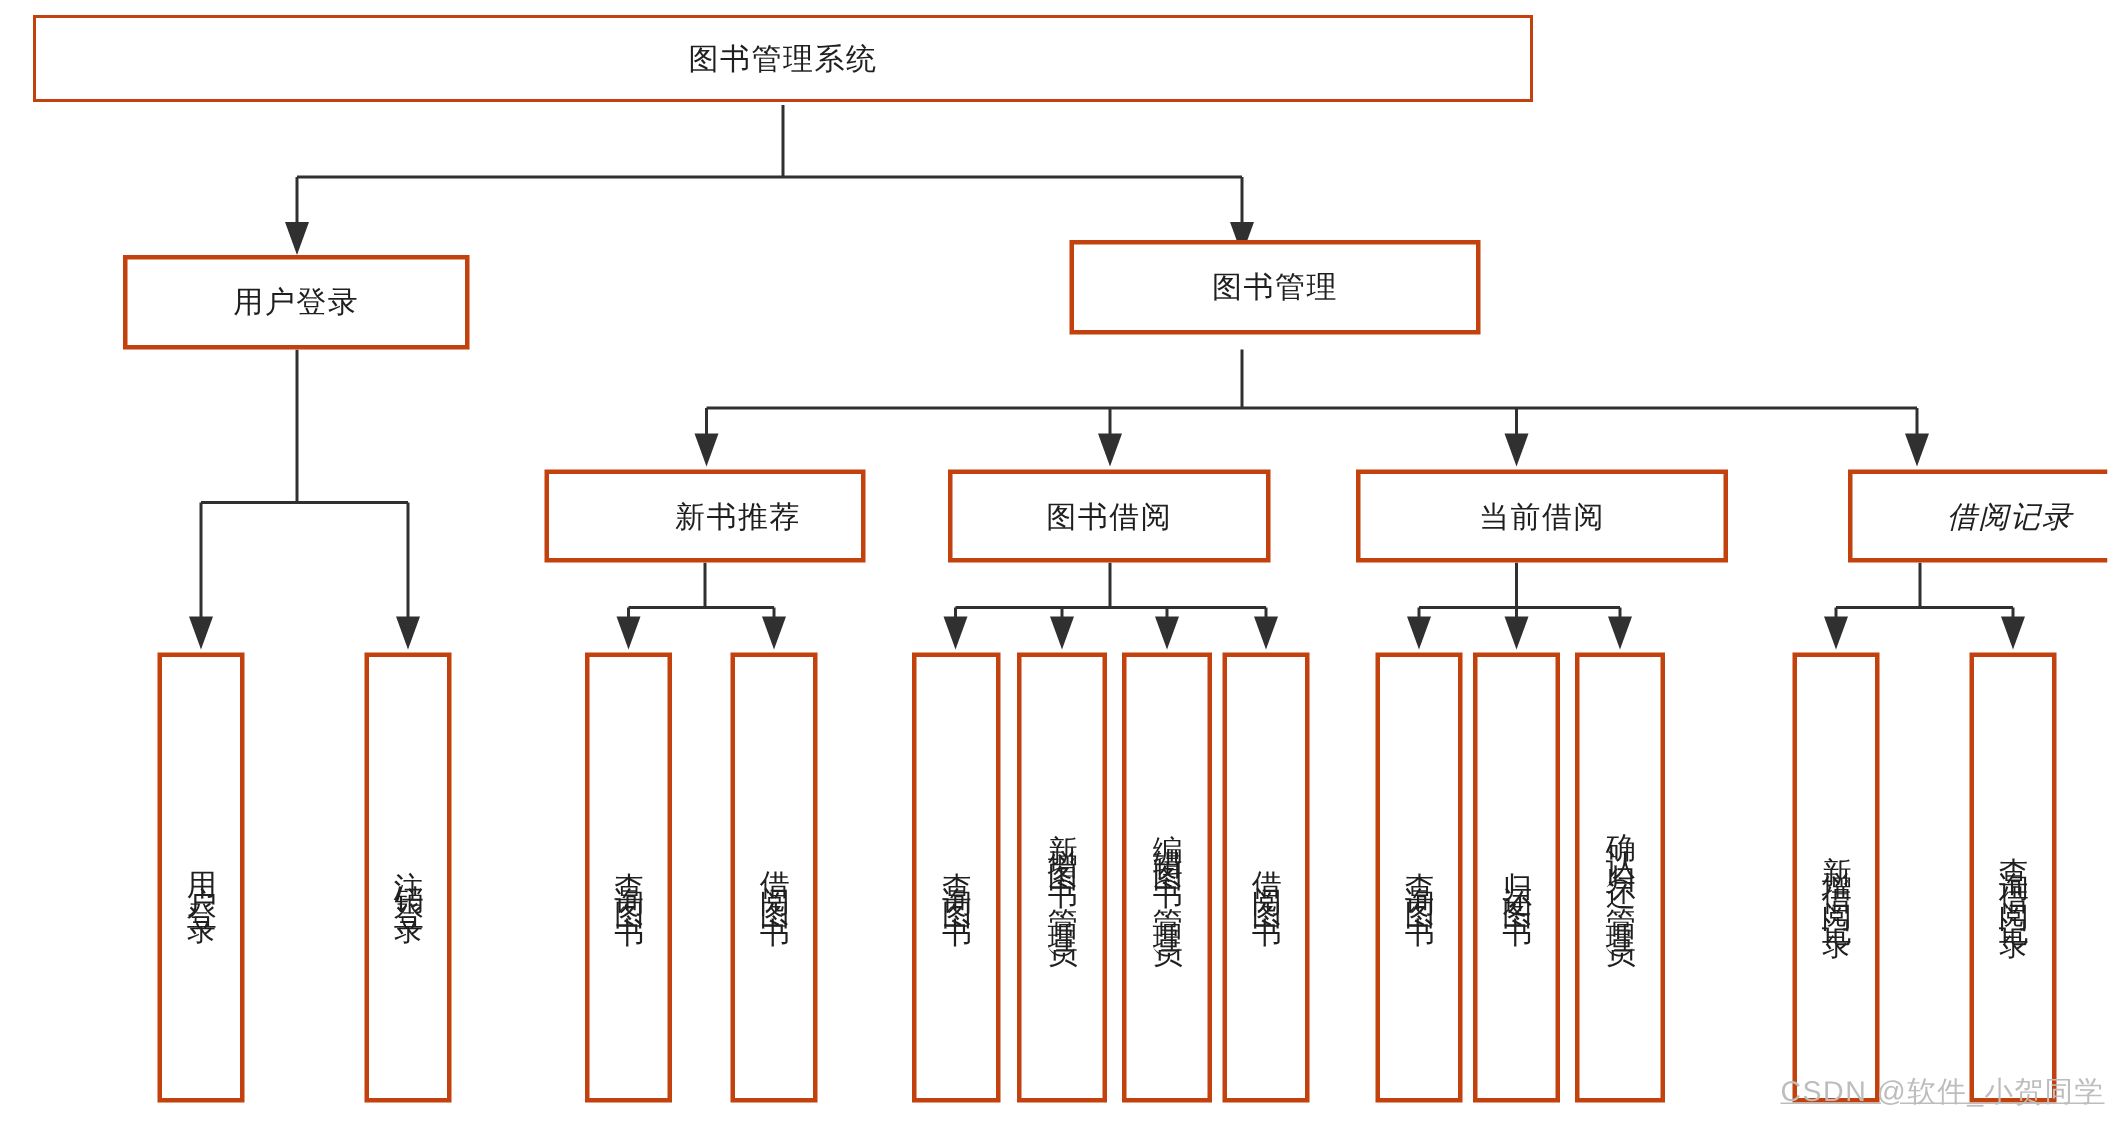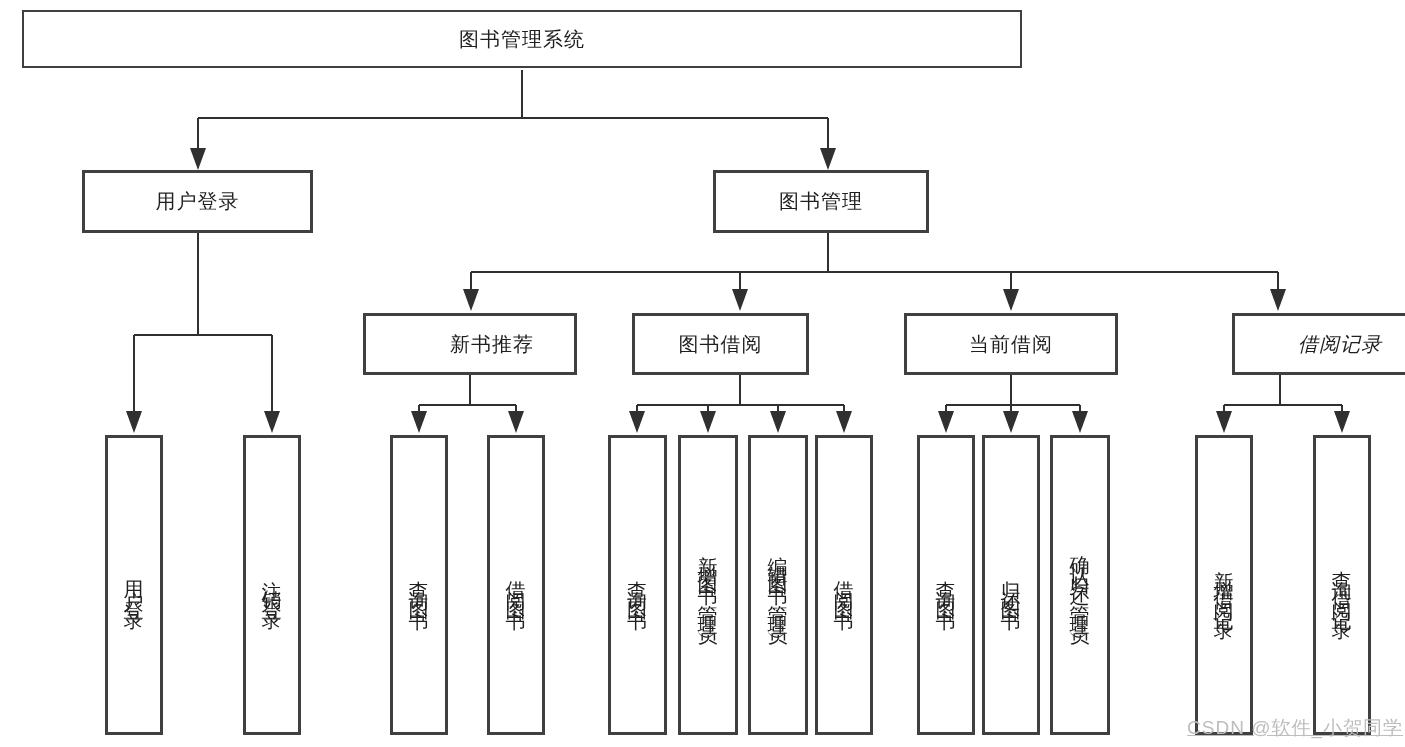--- a/index.html
+++ b/index.html
@@ -17,7 +17,7 @@
   .box {
     position:absolute;
     background:#ffffff;
-    border:3px solid #404040;
+    border:3px solid #c2410c;
     box-sizing:border-box;
     display:flex;
     align-items:center;

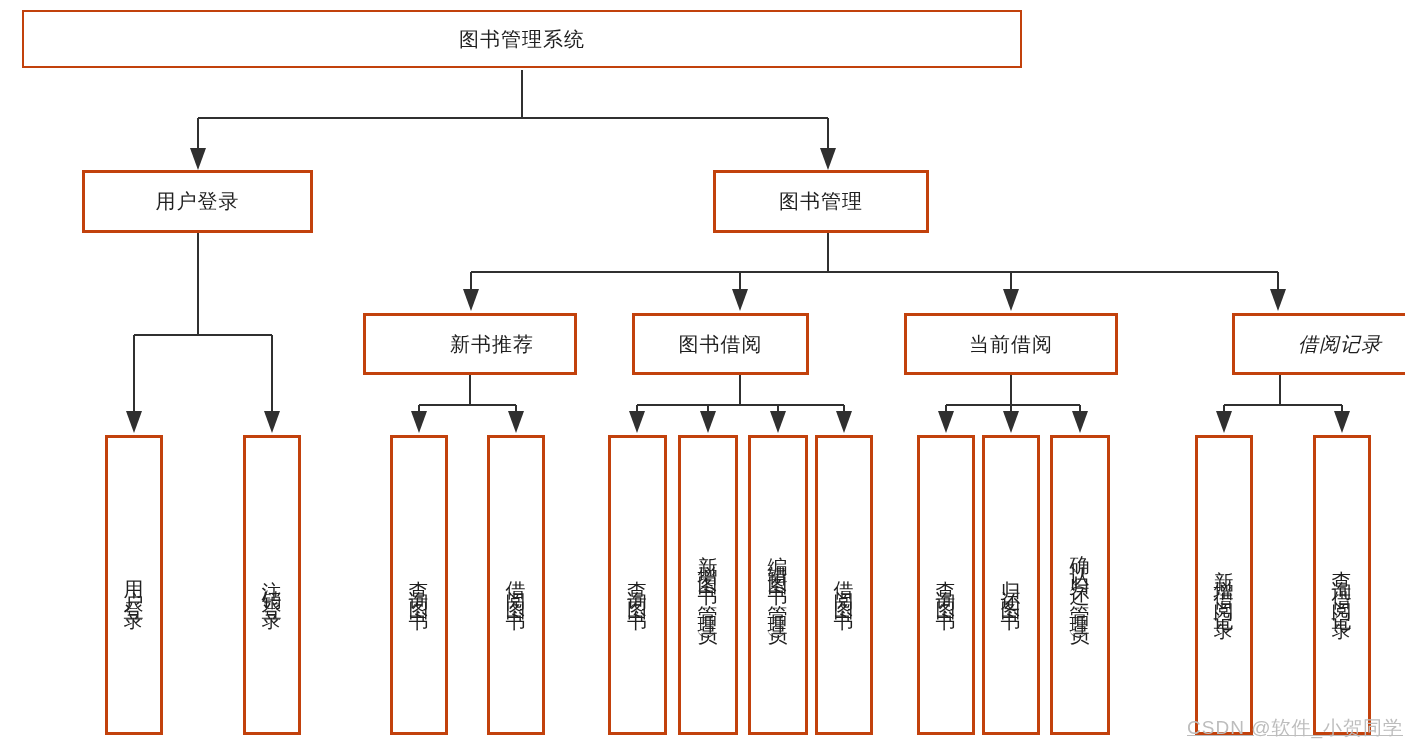--- a/index.html
+++ b/index.html
@@ -137,7 +137,7 @@
   <div class="box h" style="left:82px; top:170px; width:231px; height:63px;">
     <span>用户登录</span>
   </div>
-  <div class="box h" style="left:713px; top:170px; width:216px; height:63px;">
+  <div class="box h" style="left:713px; top:160px; width:274px; height:63px;">
     <span>图书管理</span>
   </div>
 

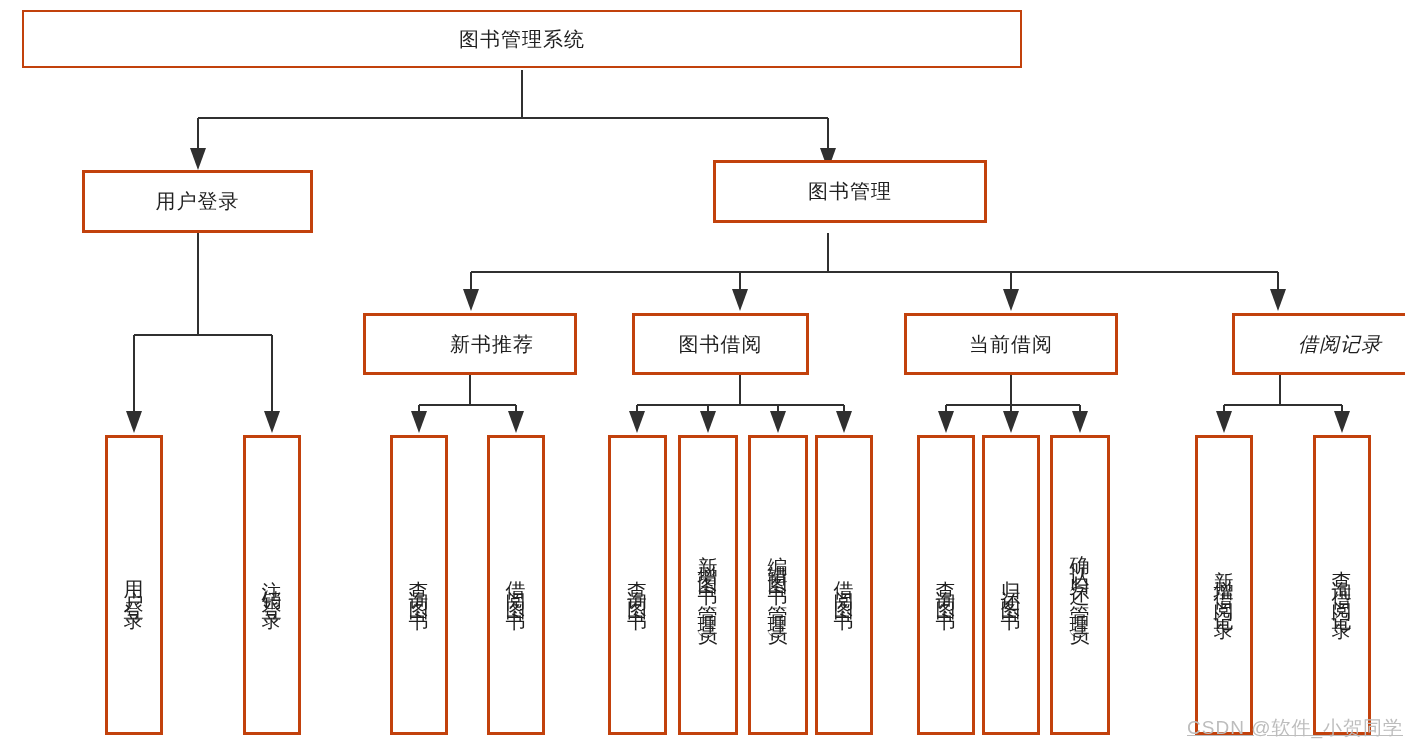--- a/index.html
+++ b/index.html
@@ -144,7 +144,7 @@
   <div class="box h" style="left:363px; top:313px; width:214px; height:62px;padding-left:44px;">
     <span>新书推荐</span>
   </div>
-  <div class="box h" style="left:632px; top:313px; width:177px; height:62px;">
+  <div class="box h" style="left:632px; top:313px; width:215px; height:62px;">
     <span>图书借阅</span>
   </div>
   <div class="box h" style="left:904px; top:313px; width:214px; height:62px;">

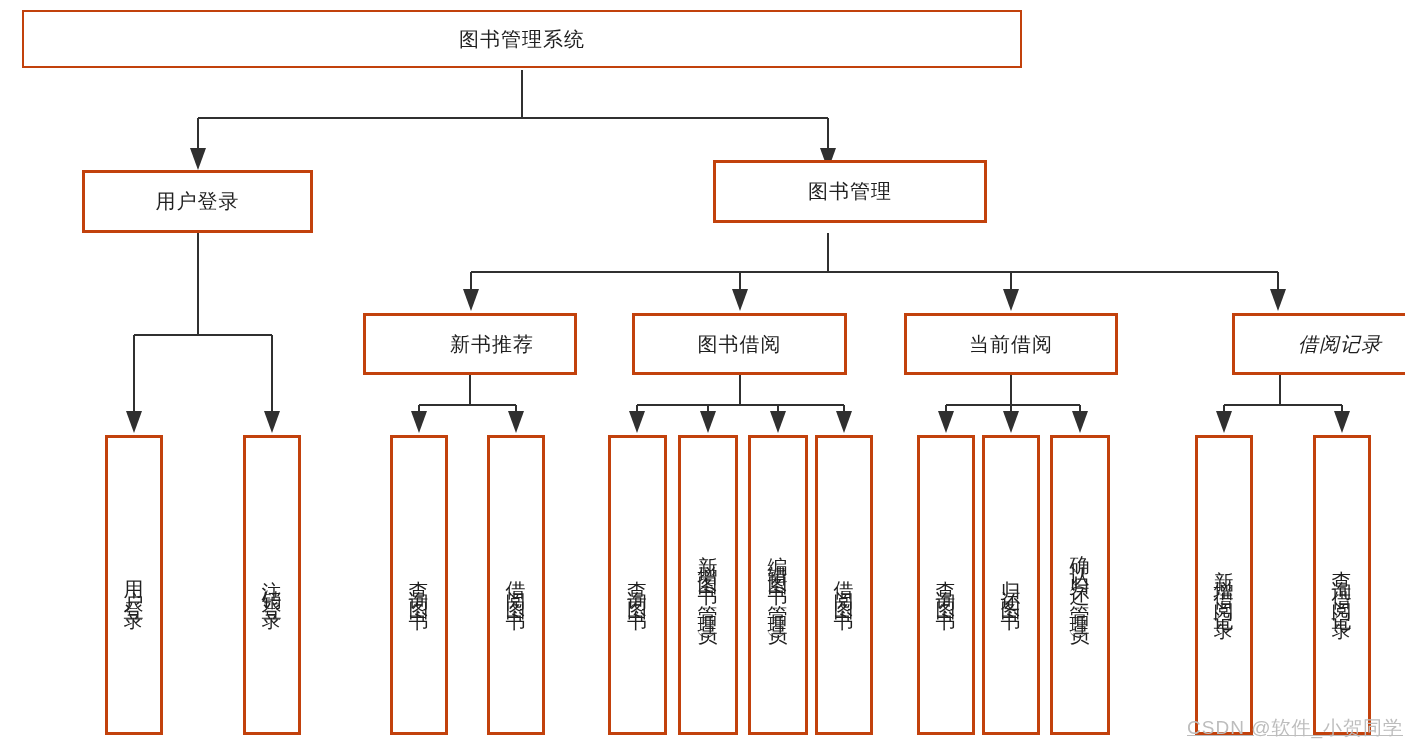--- a/index.html
+++ b/index.html
@@ -147,7 +147,7 @@
   <div class="box h" style="left:632px; top:313px; width:215px; height:62px;">
     <span>图书借阅</span>
   </div>
-  <div class="box h" style="left:904px; top:313px; width:214px; height:62px;">
+  <div class="box h" style="left:904px; top:313px; width:248px; height:62px;">
     <span>当前借阅</span>
   </div>
   <div class="box h" style="left:1232px; top:313px; width:216px; height:62px;font-style:italic;">

